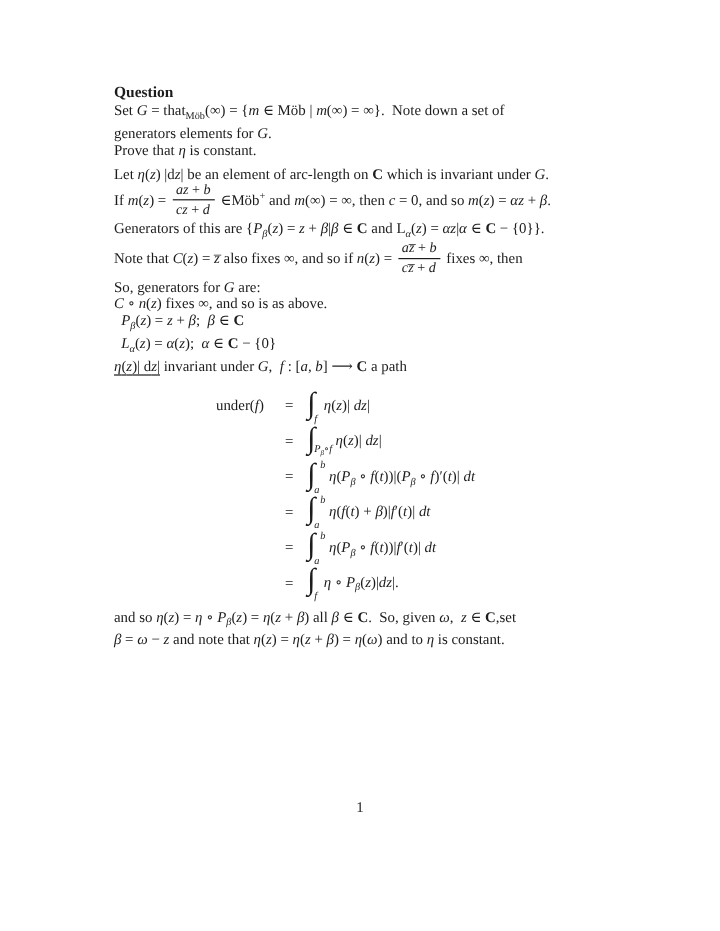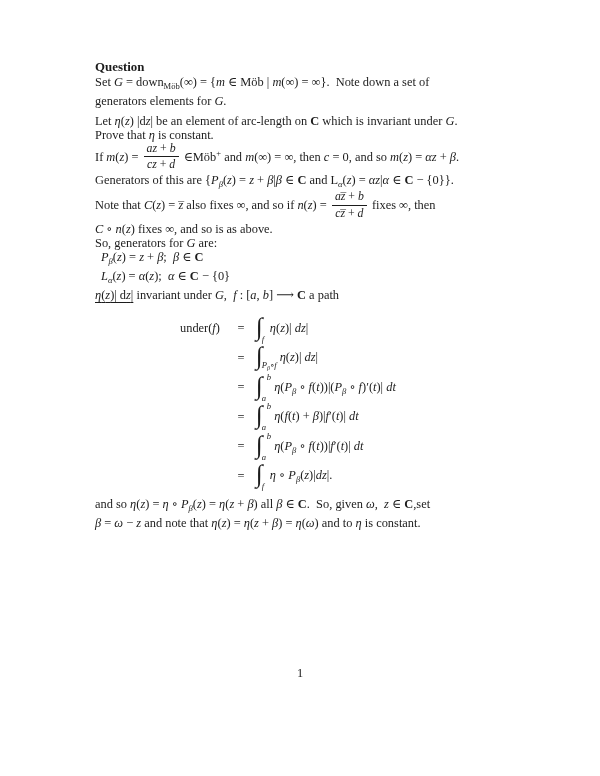--- a/index.html
+++ b/index.html
@@ -10,7 +10,7 @@
     font-family:"Liberation Serif","DejaVu Serif","DejaVu Sans",serif;
     font-size:12.4px;line-height:14.4px;
   }
-  .content{position:absolute;left:95px;top:60px;width:414px;}
+  .content{position:absolute;left:95px;top:70px;width:414px;}
   .h{font-weight:bold;font-size:12.9px;line-height:15px;}
   .ln{white-space:nowrap;}
   .psp{margin-top:6px;}

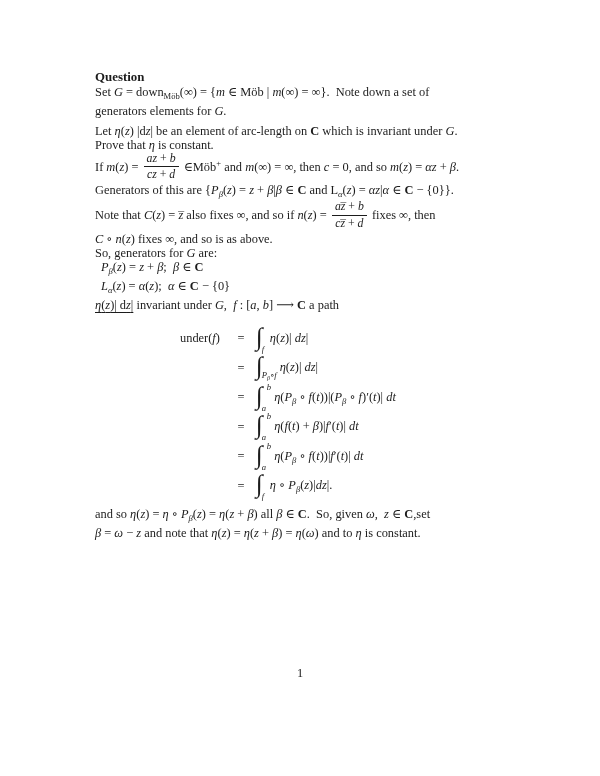--- a/index.html
+++ b/index.html
@@ -46,7 +46,7 @@
   <main class="content">
 
     <div class="h">Question</div>
-    <div class="ln"><span>Set </span><span class="it">G</span><span> = down</span><span class="sub">Möb</span><span>(∞) = {</span><span class="it">m</span><span> ∈ Möb | </span><span class="it">m</span><span>(∞) = ∞}. Note down a set of</span></div>
+    <div class="ln"><span>Set </span><span class="it">G</span><span> = that</span><span class="sub">Möb</span><span>(∞) = {</span><span class="it">m</span><span> ∈ Möb | </span><span class="it">m</span><span>(∞) = ∞}. Note down a set of</span></div>
     <div class="ln"><span>generators elements for </span><span class="it">G</span><span>.</span></div>
     <div class="ln psp"><span>Let </span><span class="it">η</span><span>(</span><span class="it">z</span><span>) |d</span><span class="it">z</span><span>| be an element of arc-length on </span><span class="bd">C</span><span> which is invariant under </span><span class="it">G</span><span>.</span></div>
     <div class="ln"><span>Prove that </span><span class="it">η</span><span> is constant.</span></div>

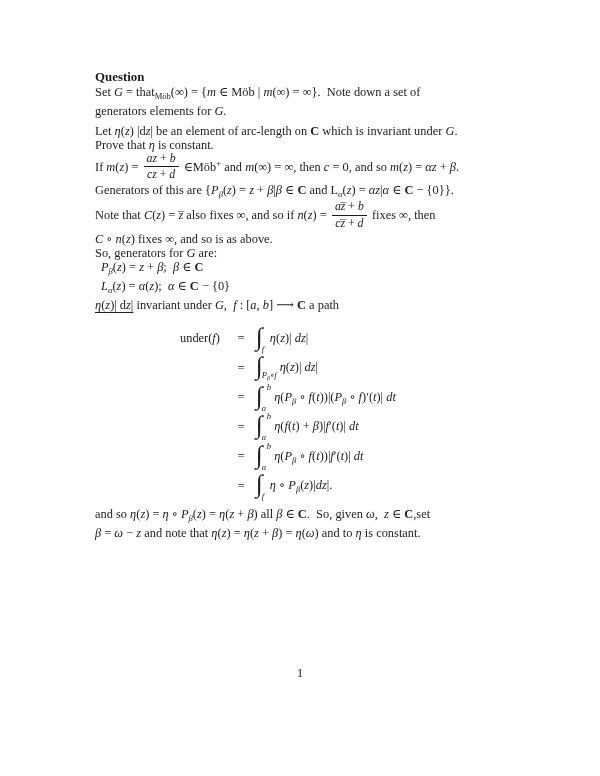--- a/index.html
+++ b/index.html
@@ -48,8 +48,8 @@
     <div class="h">Question</div>
     <div class="ln"><span>Set </span><span class="it">G</span><span> = that</span><span class="sub">Möb</span><span>(∞) = {</span><span class="it">m</span><span> ∈ Möb | </span><span class="it">m</span><span>(∞) = ∞}. Note down a set of</span></div>
     <div class="ln"><span>generators elements for </span><span class="it">G</span><span>.</span></div>
+    <div class="ln"><span>Prove that </span><span class="it">η</span><span> is constant.</span></div>
     <div class="ln psp"><span>Let </span><span class="it">η</span><span>(</span><span class="it">z</span><span>) |d</span><span class="it">z</span><span>| be an element of arc-length on </span><span class="bd">C</span><span> which is invariant under </span><span class="it">G</span><span>.</span></div>
-    <div class="ln"><span>Prove that </span><span class="it">η</span><span> is constant.</span></div>
 
     <div class="ln"><span>If </span><span class="it">m</span><span>(</span><span class="it">z</span><span>) = </span><span class="frac"><span class="num"><span class="it">az</span><span> + </span><span class="it">b</span></span><span class="den"><span class="it">cz</span><span> + </span><span class="it">d</span></span></span><span> ∈Möb</span><span class="sup">+</span><span> and </span><span class="it">m</span><span>(∞) = ∞, then </span><span class="it">c</span><span> = 0, and so </span><span class="it">m</span><span>(</span><span class="it">z</span><span>) = </span><span class="it">αz</span><span> + </span><span class="it">β</span><span>.</span></div>
     <div class="ln"><span>Generators of this are {</span><span class="it">P</span><span class="subit">β</span><span>(</span><span class="it">z</span><span>) = </span><span class="it">z</span><span> + </span><span class="it">β</span><span>|</span><span class="it">β</span><span> ∈ </span><span class="bd">C</span><span> and L</span><span class="subit">α</span><span>(</span><span class="it">z</span><span>) = </span><span class="it">αz</span><span>|</span><span class="it">α</span><span> ∈ </span><span class="bd">C</span><span> − {0}}.</span></div>

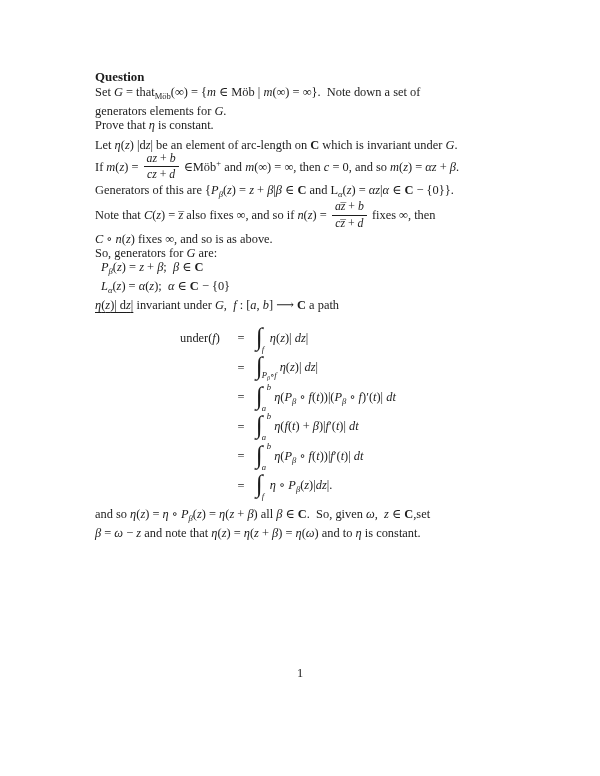--- a/index.html
+++ b/index.html
@@ -22,7 +22,7 @@
   .subit{font-size:69%;vertical-align:-22%;font-style:italic;}
   .sup{font-size:69%;vertical-align:33%;}
   .u{text-decoration:underline;text-underline-offset:2.5px;}
-  .frac{display:inline-block;vertical-align:middle;text-align:center;
+  .frac{display:inline-block;vertical-align:middle;text-align:left;
         line-height:1.15;font-size:11.8px;margin:0 2px;position:relative;top:-1px;}
   .frac .num{display:block;padding:0 3px 1px;}
   .frac .den{display:block;border-top:1px solid var(--ink,#1c1c1c);padding:1px 3px 0;}

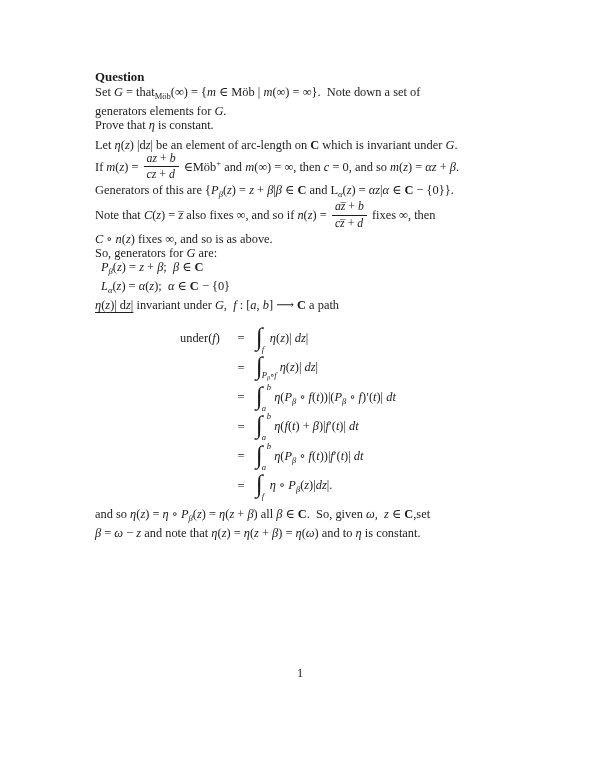--- a/index.html
+++ b/index.html
@@ -54,8 +54,8 @@
     <div class="ln"><span>If </span><span class="it">m</span><span>(</span><span class="it">z</span><span>) = </span><span class="frac"><span class="num"><span class="it">az</span><span> + </span><span class="it">b</span></span><span class="den"><span class="it">cz</span><span> + </span><span class="it">d</span></span></span><span> ∈Möb</span><span class="sup">+</span><span> and </span><span class="it">m</span><span>(∞) = ∞, then </span><span class="it">c</span><span> = 0, and so </span><span class="it">m</span><span>(</span><span class="it">z</span><span>) = </span><span class="it">αz</span><span> + </span><span class="it">β</span><span>.</span></div>
     <div class="ln"><span>Generators of this are {</span><span class="it">P</span><span class="subit">β</span><span>(</span><span class="it">z</span><span>) = </span><span class="it">z</span><span> + </span><span class="it">β</span><span>|</span><span class="it">β</span><span> ∈ </span><span class="bd">C</span><span> and L</span><span class="subit">α</span><span>(</span><span class="it">z</span><span>) = </span><span class="it">αz</span><span>|</span><span class="it">α</span><span> ∈ </span><span class="bd">C</span><span> − {0}}.</span></div>
     <div class="ln"><span>Note that </span><span class="it">C</span><span>(</span><span class="it">z</span><span>) = </span><span class="it">z̅</span><span> also fixes ∞, and so if </span><span class="it">n</span><span>(</span><span class="it">z</span><span>) = </span><span class="frac"><span class="num"><span class="it">az̅</span><span> + </span><span class="it">b</span></span><span class="den"><span class="it">cz̅</span><span> + </span><span class="it">d</span></span></span><span> fixes ∞, then</span></div>
+    <div class="ln"><span>So, generators for </span><span class="it">G</span><span> are:</span></div>
     <div class="ln"><span class="it">C</span><span> ∘ </span><span class="it">n</span><span>(</span><span class="it">z</span><span>) fixes ∞, and so is as above.</span></div>
-    <div class="ln"><span>So, generators for </span><span class="it">G</span><span> are:</span></div>
     <div class="ln indent"><span class="it">P</span><span class="subit">β</span><span>(</span><span class="it">z</span><span>) = </span><span class="it">z</span><span> + </span><span class="it">β</span><span>; </span><span class="it">β</span><span> ∈ </span><span class="bd">C</span></div>
     <div class="ln indent"><span class="it">L</span><span class="subit">α</span><span>(</span><span class="it">z</span><span>) = </span><span class="it">α</span><span>(</span><span class="it">z</span><span>); </span><span class="it">α</span><span> ∈ </span><span class="bd">C</span><span> − {0}</span></div>
     <div class="ln"><span class="u"><span class="it">η</span><span>(</span><span class="it">z</span><span>)| d</span><span class="it">z</span><span>|</span></span><span> invariant under </span><span class="it">G</span><span>, </span><span class="it">f</span><span> : [</span><span class="it">a</span><span>, </span><span class="it">b</span><span>] ⟶ </span><span class="bd">C</span><span> a path</span></div>

